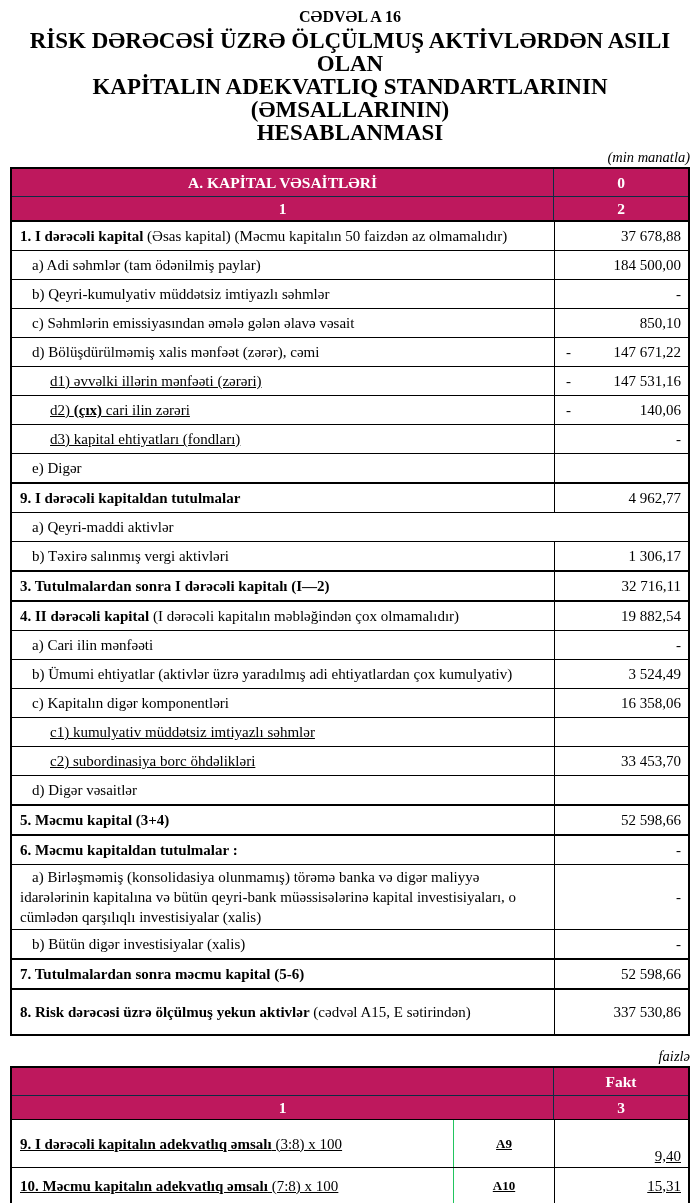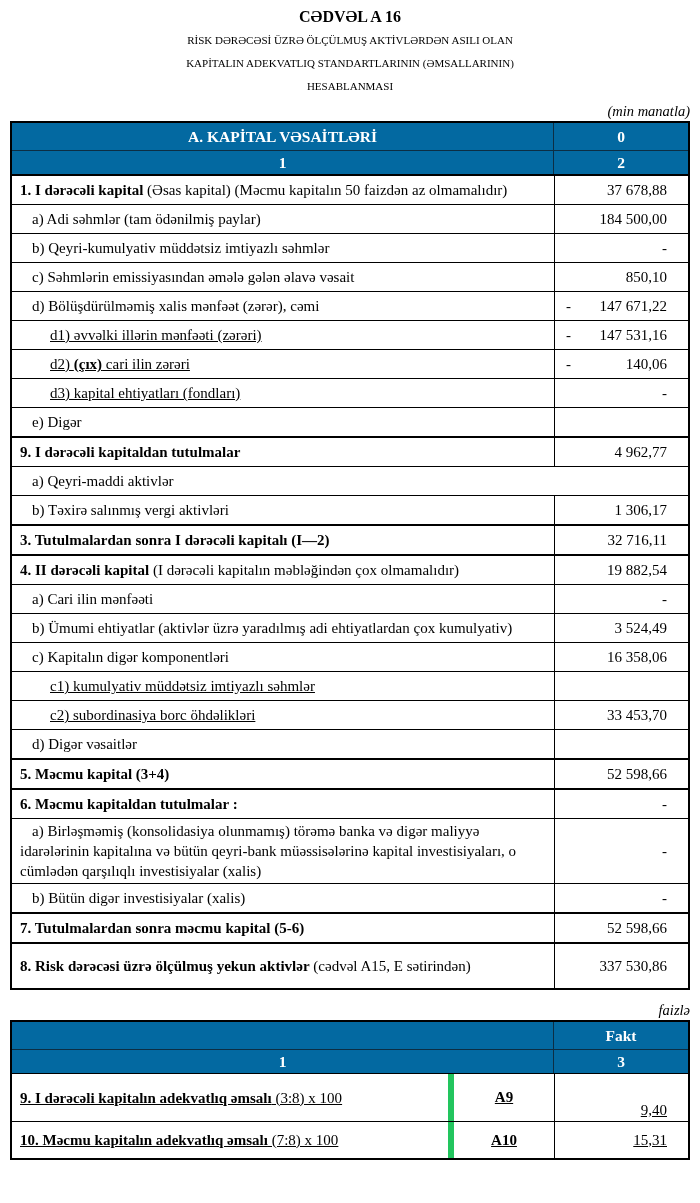--- a/index.html
+++ b/index.html
@@ -14,7 +14,7 @@
     text-align: center; font-weight: bold; font-size: 16px; margin-top: 3px;
   }
   .doc-title {
-    text-align: center; font-weight: normal; font-size: 11px; line-height: 23px;
+    text-align: center; font-weight: bold; font-size: 23px; line-height: 23px;
     margin-top: 3px;
   }
   .unit-note {

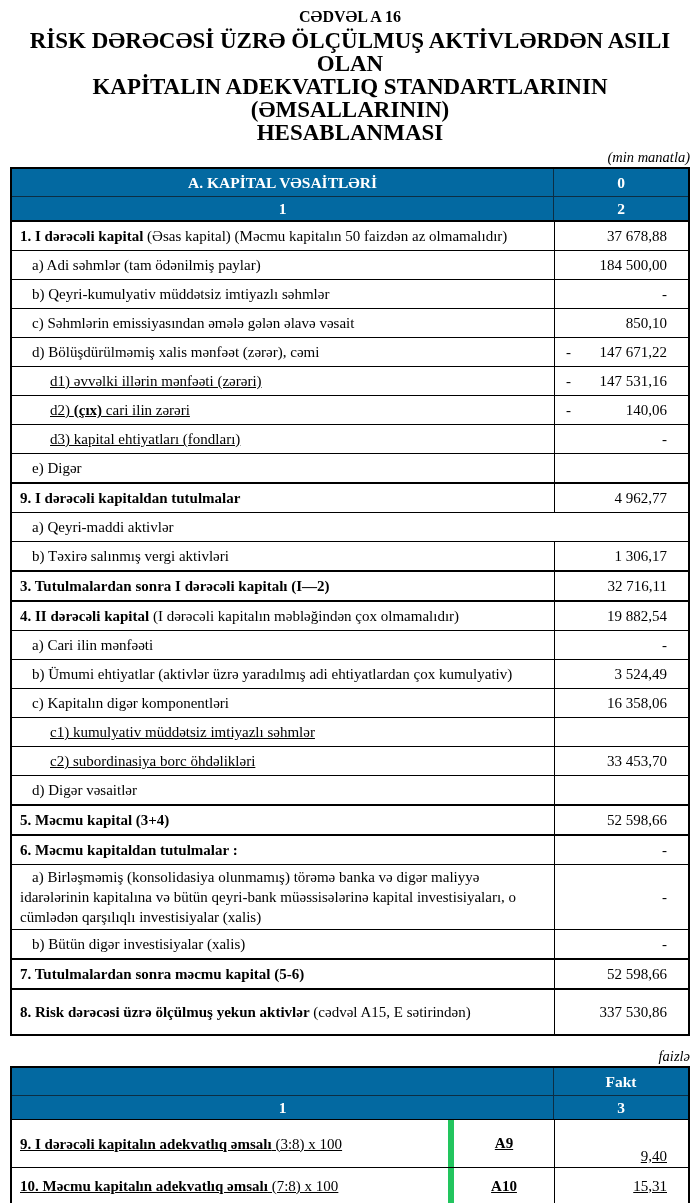--- a/index.html
+++ b/index.html
@@ -26,7 +26,7 @@
   .tbl { border: 2px solid #000; }
 
   
-  .hrow { display: flex; background: #0369a1; color: #fff; font-weight: bold; }
+  .hrow { display: flex; background: #be185d; color: #fff; font-weight: bold; }
   .hrow + .hrow { border-top: 1px solid #0c2e44; }
   .hcell { display: flex; align-items: center; justify-content: center; font-size: 15.5px; }
   .hcell.lab { flex: 1; }

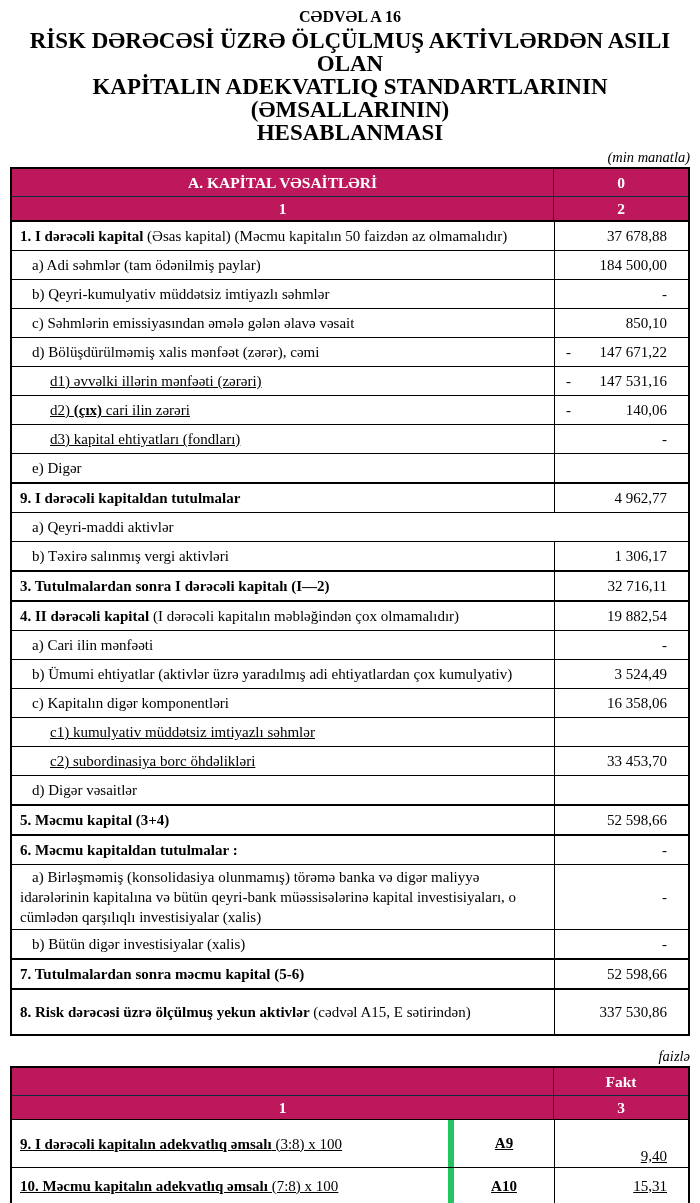--- a/index.html
+++ b/index.html
@@ -51,7 +51,7 @@
   .cell-value {
     width: 134px; border-left: 1px solid #000;
     display: flex; align-items: center; justify-content: flex-end;
-    padding: 2px 21px 2px 7px; font-size: 15px; box-sizing: border-box;
+    padding: 2px 7px 2px 7px; font-size: 15px; box-sizing: border-box;
   }
   .cell-value.neg { justify-content: space-between; padding-left: 11px; }
   .cell-value.bottom { align-items: flex-end; padding-bottom: 4px; }

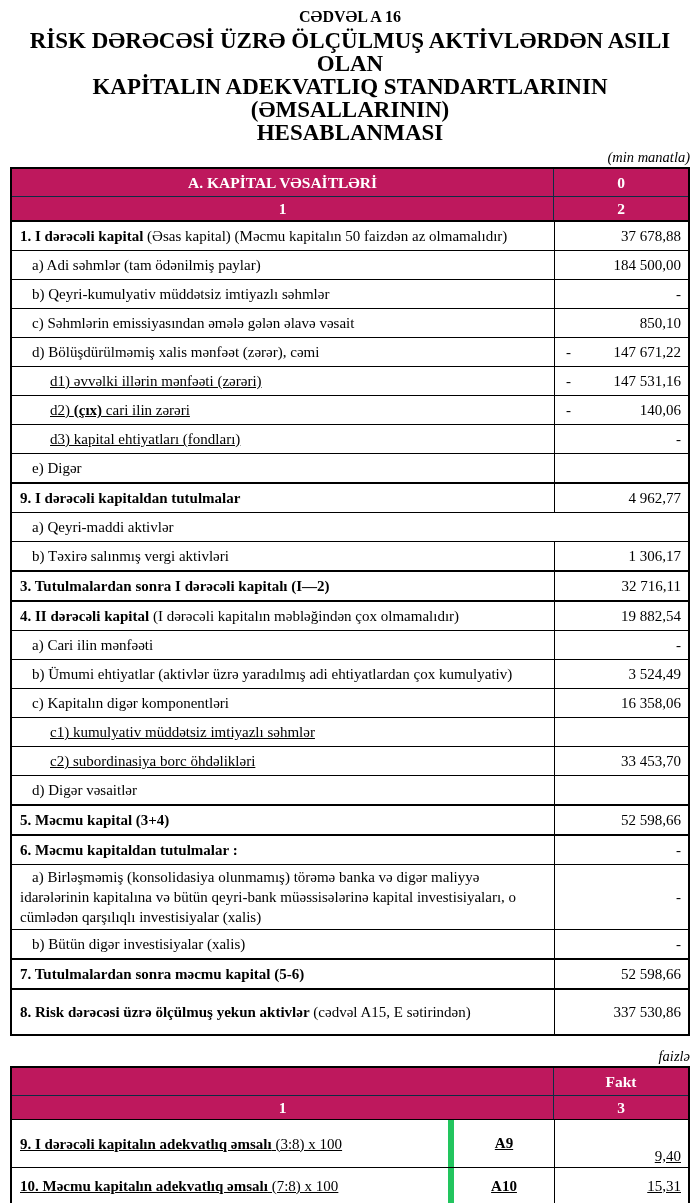--- a/index.html
+++ b/index.html
@@ -57,9 +57,9 @@
   .cell-value.bottom { align-items: flex-end; padding-bottom: 4px; }
 
   .cell-code {
-    width: 100px; border-left: 6px solid #22c55e;
+    width: 100px; border-left: 1px solid #22c55e;
     display: flex; align-items: center; justify-content: center;
-    font-size: 15px; font-weight: bold;
+    font-size: 13px; font-weight: bold;
   }
   #table2 .rows .row { min-height: 36px; text-decoration: underline; }
   #table2 .rows .row.tall9 { min-height: 47px; }

